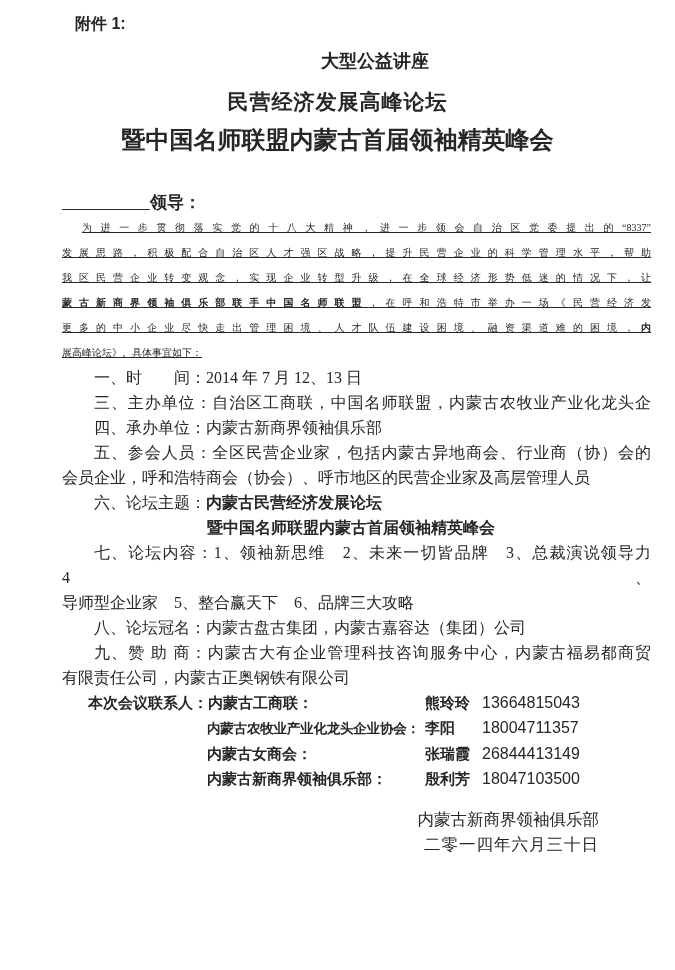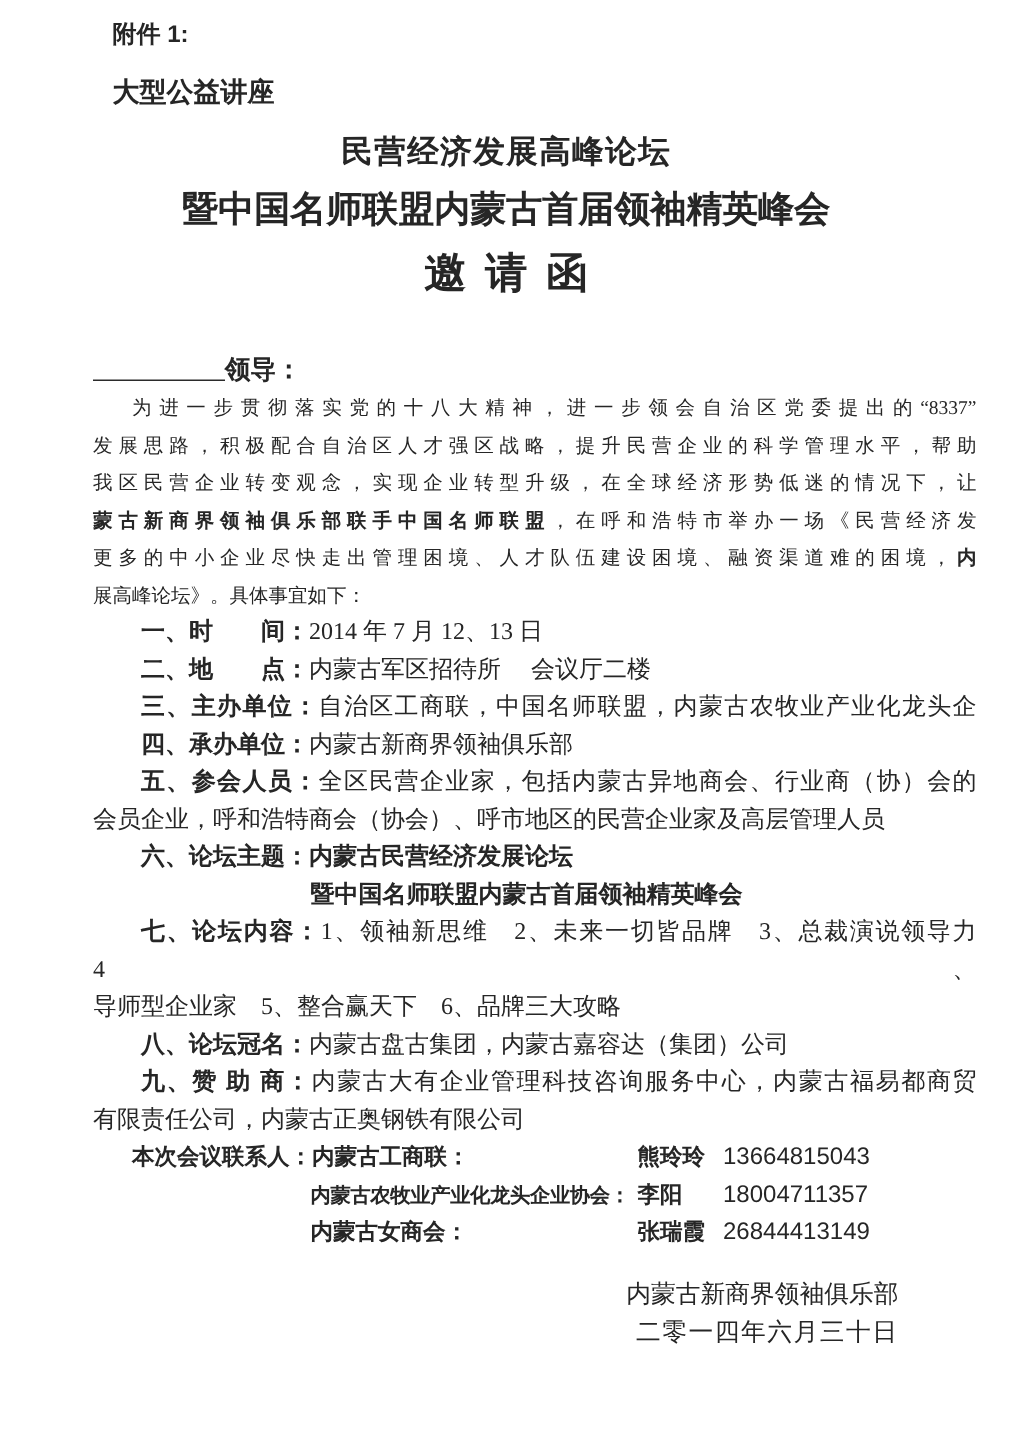--- a/index.html
+++ b/index.html
@@ -14,7 +14,7 @@
   .attachment{margin-left:75px;font-family:"Liberation Sans","DejaVu Sans",sans-serif;
     font-weight:bold;font-size:16px;line-height:20px;}
   .lecture{margin:16px 0 0 75px;font-family:"Liberation Sans","DejaVu Sans",sans-serif;
-    font-weight:bold;font-size:18px;line-height:22px;}
+    font-weight:bold;font-size:18px;line-height:22px;text-align:center;}
   .title{margin-top:10px;text-align:center;font-family:"Liberation Sans","DejaVu Sans",sans-serif;
     font-weight:bold;font-size:21px;line-height:40px;letter-spacing:1px;}
   .subtitle{margin-top:2px;text-align:center;font-family:"Liberation Sans","DejaVu Sans",sans-serif;

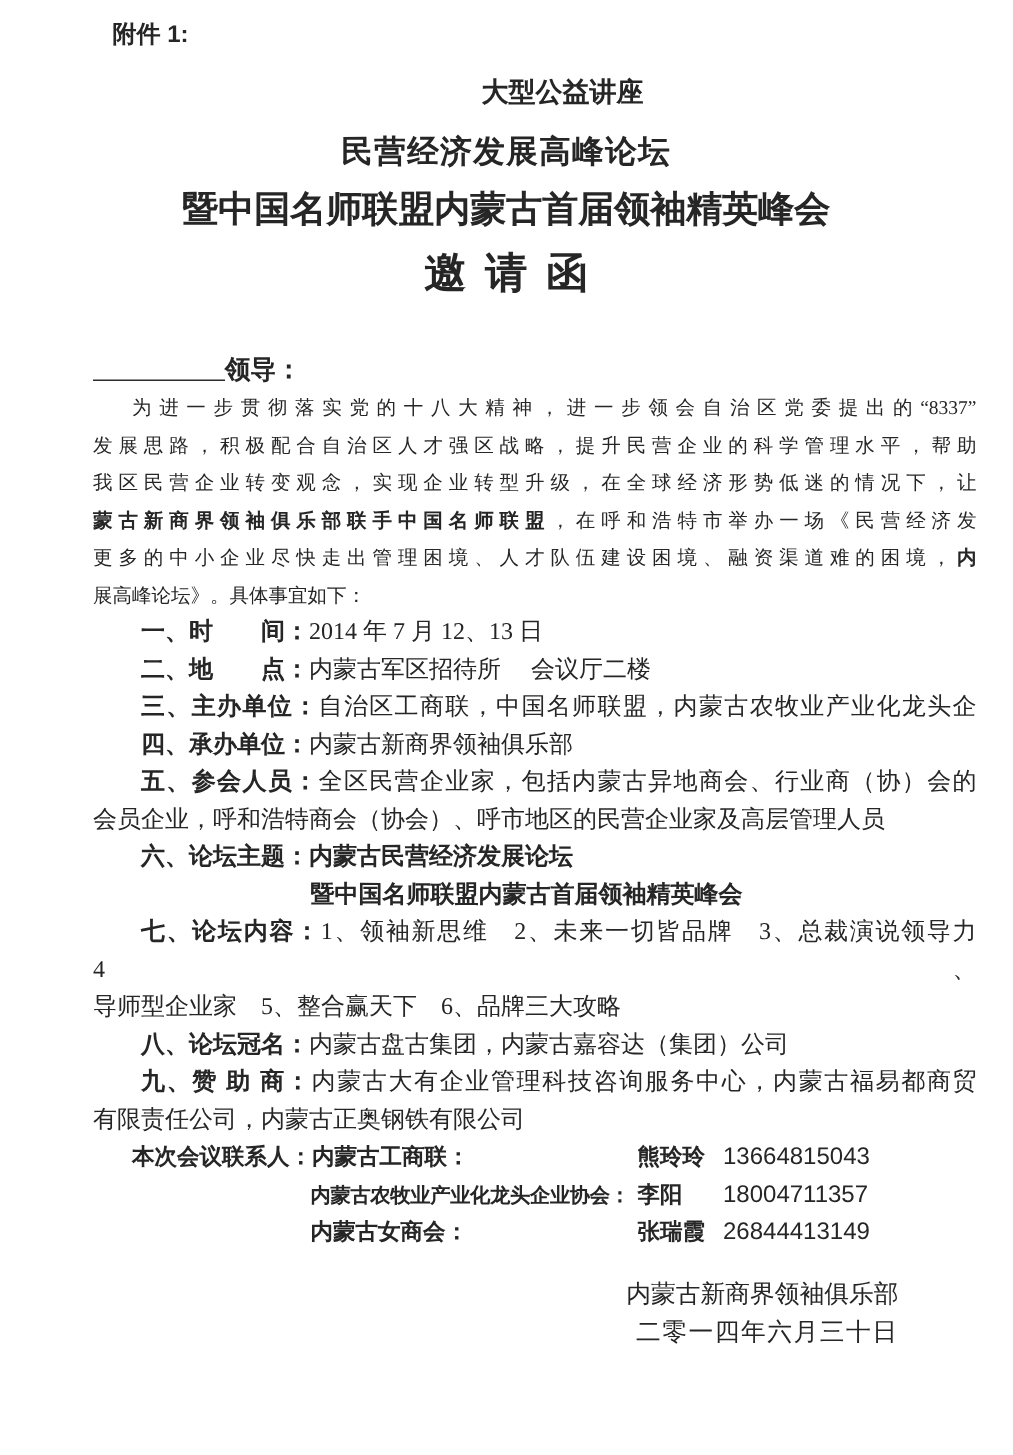--- a/index.html
+++ b/index.html
@@ -66,7 +66,6 @@
   <div class="lecture">大型公益讲座</div>
   <div class="title">民营经济发展高峰论坛</div>
   <div class="subtitle">暨中国名师联盟内蒙古首届领袖精英峰会</div>
-  <div class="doctype">邀请函</div>
 
   <div class="content">
 

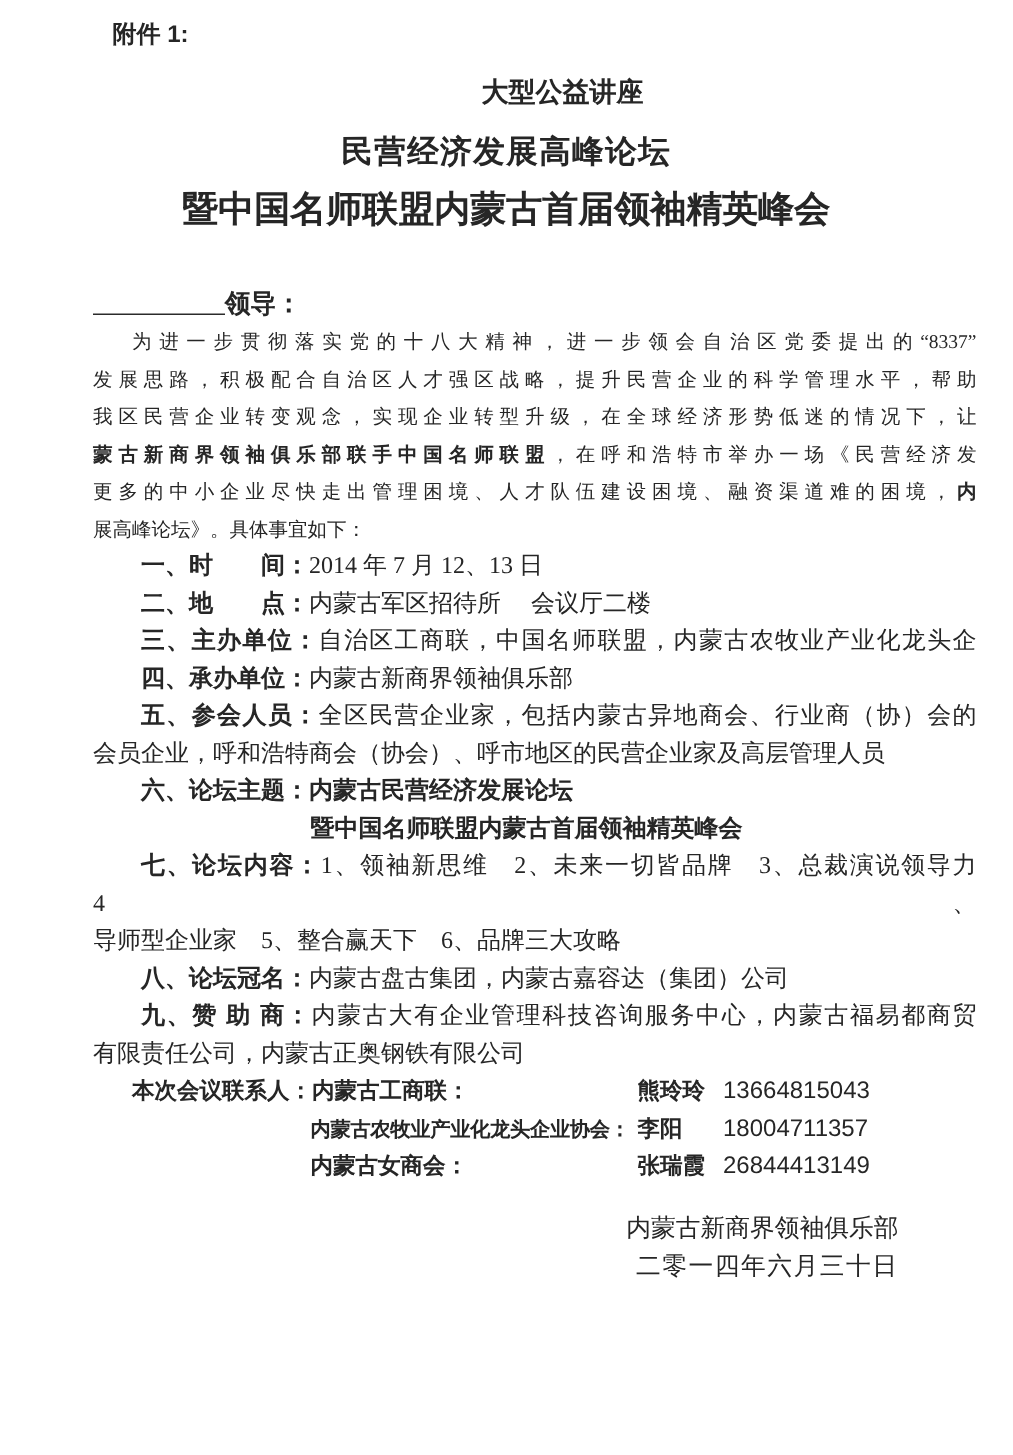--- a/index.html
+++ b/index.html
@@ -28,7 +28,7 @@
   .salutation .blank{display:inline-block;width:88px;border-bottom:1.5px solid #2b2b2b;height:18px;vertical-align:-2px;}
   .salutation b{font-family:"Liberation Sans","DejaVu Sans",sans-serif;font-weight:bold;}
 
-  .para{font-size:13px;}
+  .para{font-size:10px;text-decoration:underline;}
   .pline{line-height:25px;text-align:justify;}
   .pline.fill{text-align-last:justify;}
   .pline.indent{text-indent:2em;}

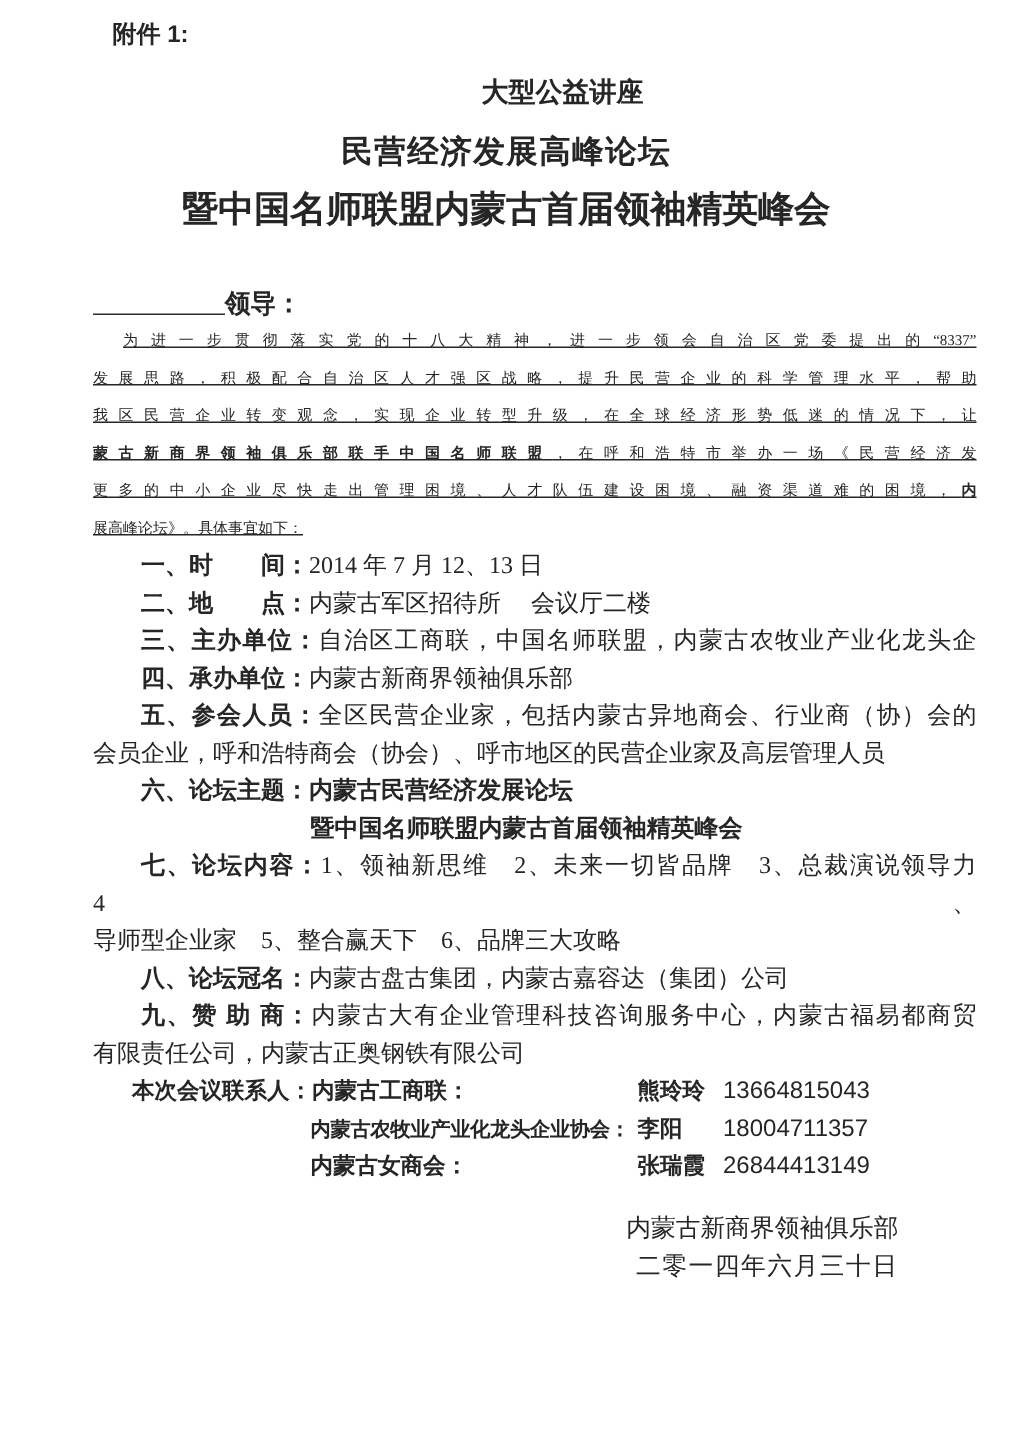--- a/index.html
+++ b/index.html
@@ -38,7 +38,7 @@
   .item-line{line-height:25px;text-align:justify;}
   .item-line.first{text-indent:2em;}
   .item-line.fill{text-align-last:justify;}
-  .item-line b.lbl{font-family:"Liberation Sans","DejaVu Sans",sans-serif;font-weight:bold;}
+  .item-line b.lbl{font-family:"Liberation Sans","DejaVu Sans",sans-serif;font-weight:normal;}
   .item-line b.cbold{font-family:"Liberation Sans","DejaVu Sans",sans-serif;font-weight:bold;}
   .item-line.theme2{margin-left:145px;}
 

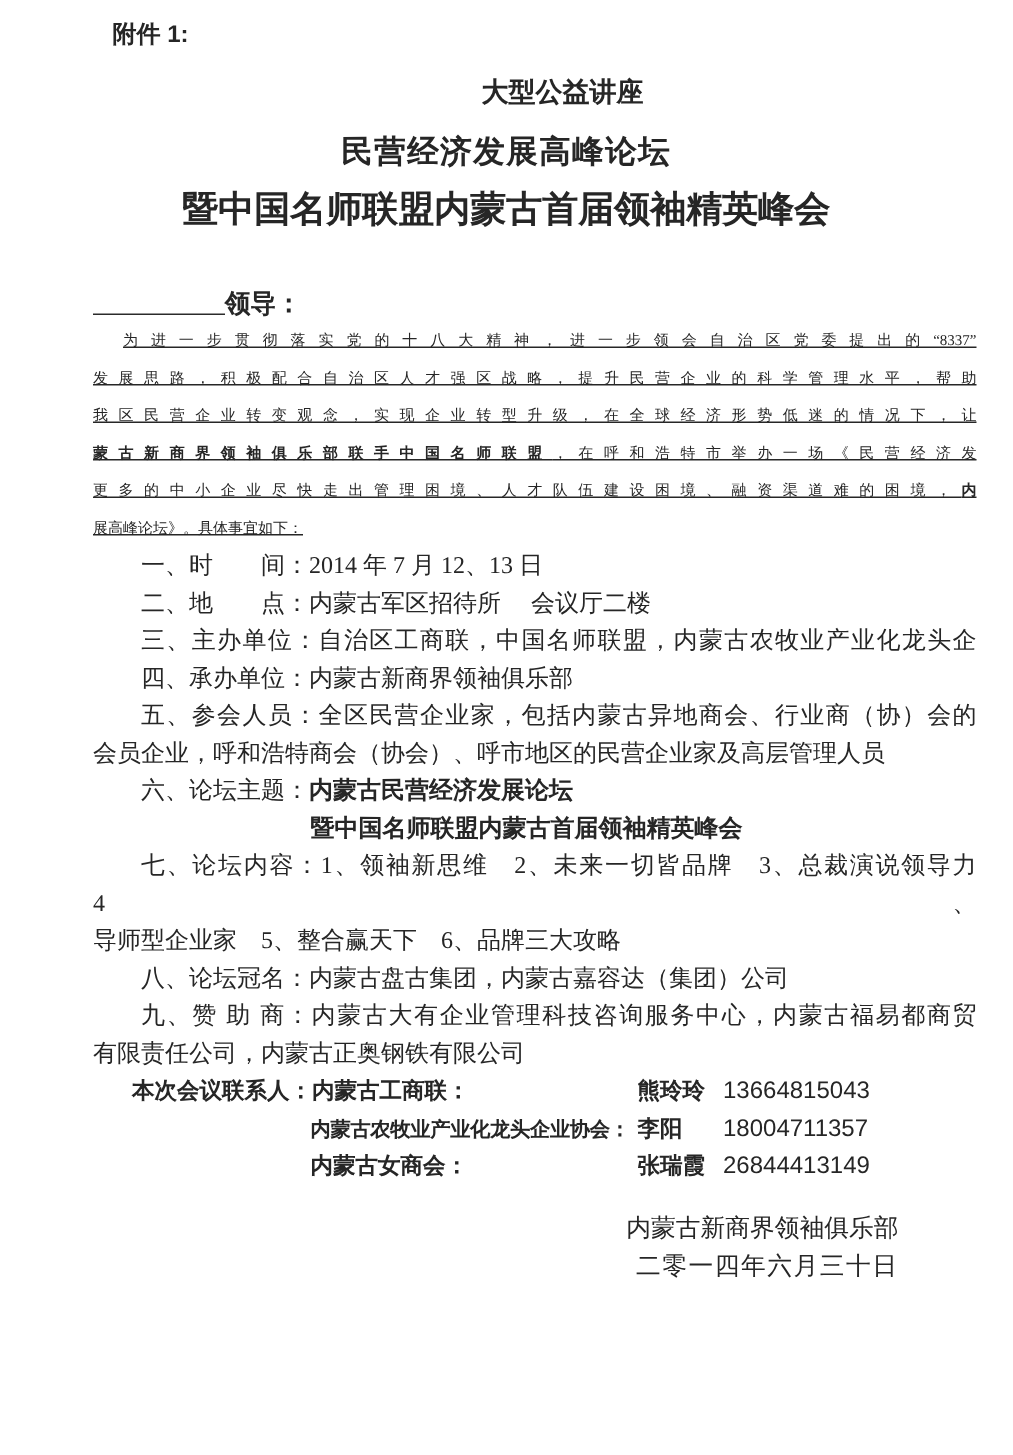--- a/index.html
+++ b/index.html
@@ -88,9 +88,6 @@
         <b class="lbl">一、时　　间：</b><span>2014 年 7 月 12、13 日</span>
       </div>
 
-      <div class="item-line first">
-        <b class="lbl">二、地　　点：</b><span>内蒙古军区招待所　 会议厅二楼</span>
-      </div>
 
       <div>
         <div class="item-line first fill"><b class="lbl">三、主办单位：</b><span>自治区工商联，中国名师联盟，内蒙古农牧业产业化龙头企</span></div>

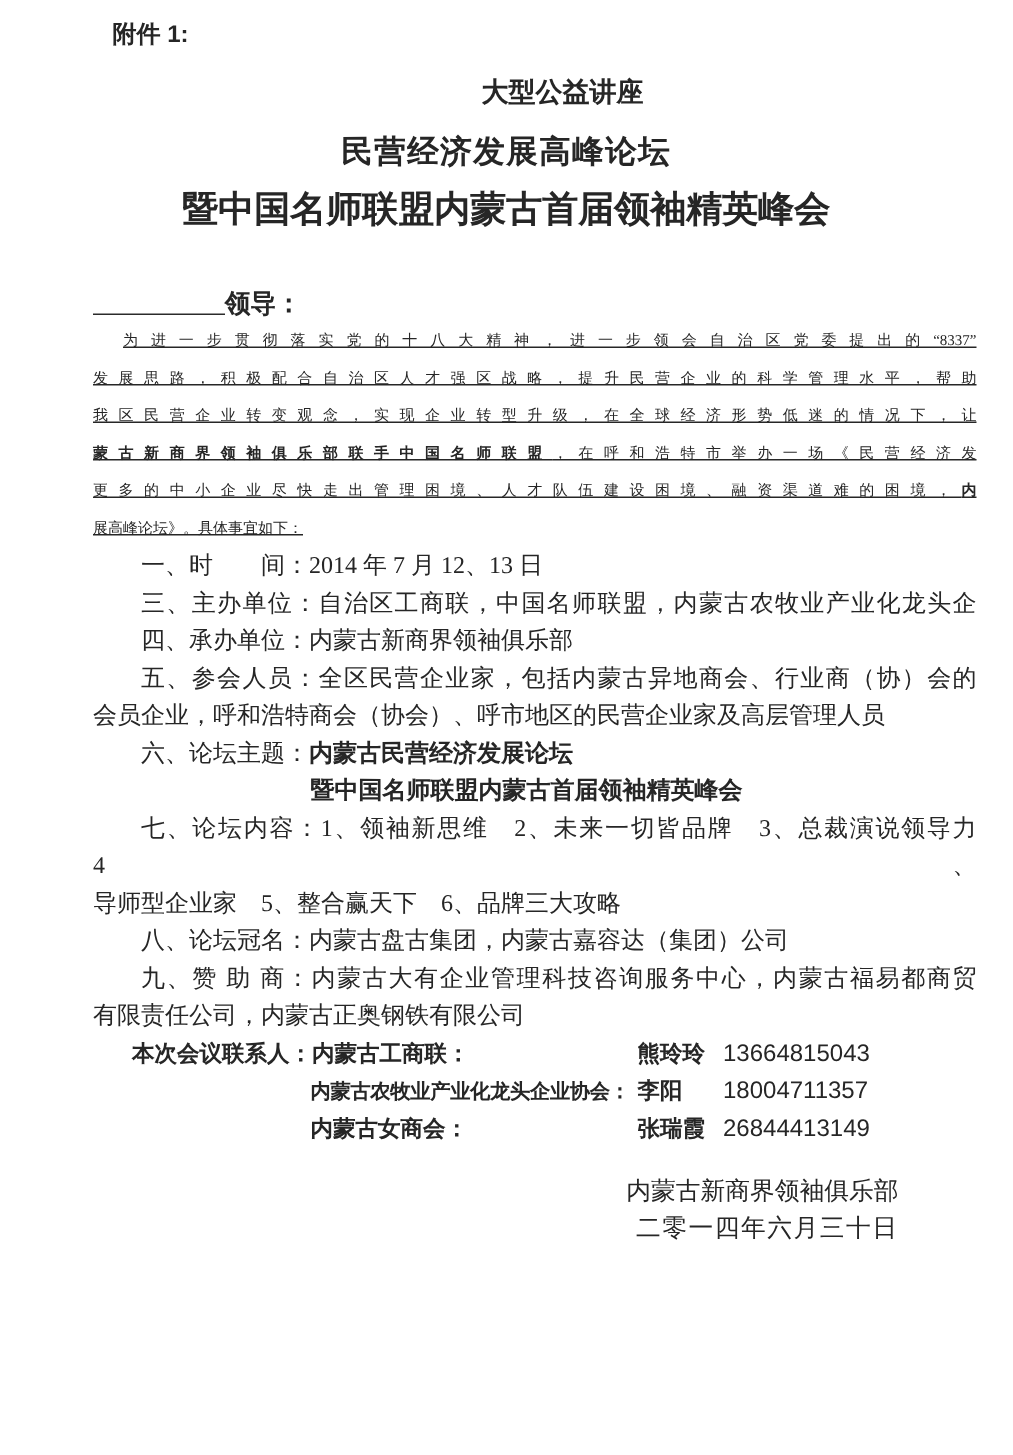--- a/index.html
+++ b/index.html
@@ -140,6 +140,11 @@
         <span class="name">张瑞霞</span>
         <span class="phone">26844413149</span>
       </div>
+      <div class="contact-row">
+        <span class="org indented">内蒙古新商界领袖俱乐部：</span>
+        <span class="name">殷利芳</span>
+        <span class="phone">18047103500</span>
+      </div>
     </div>
 
     <div class="signature">

